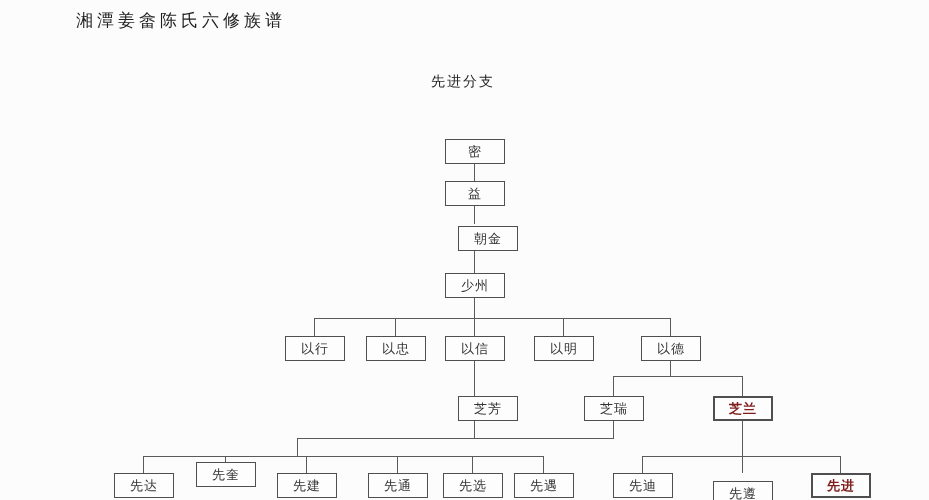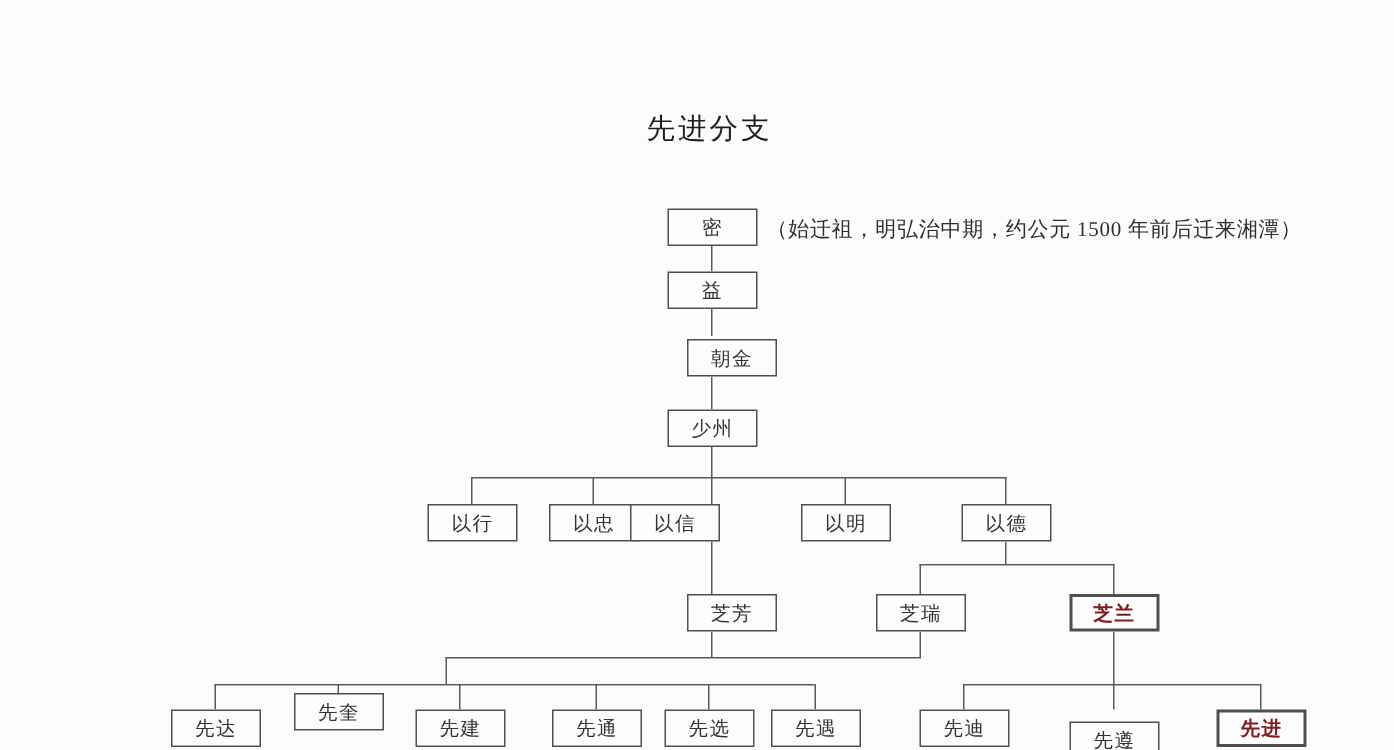--- a/index.html
+++ b/index.html
@@ -46,6 +46,7 @@
 
 <div id="canvas">
 
+  <div class="doc-title">湘潭姜畲陈氏六修族谱</div>
   <div class="branch-title">先进分支</div>
   <div class="founder-note">（始迁祖，明弘治中期，约公元 1500 年前后迁来湘潭）</div>
 

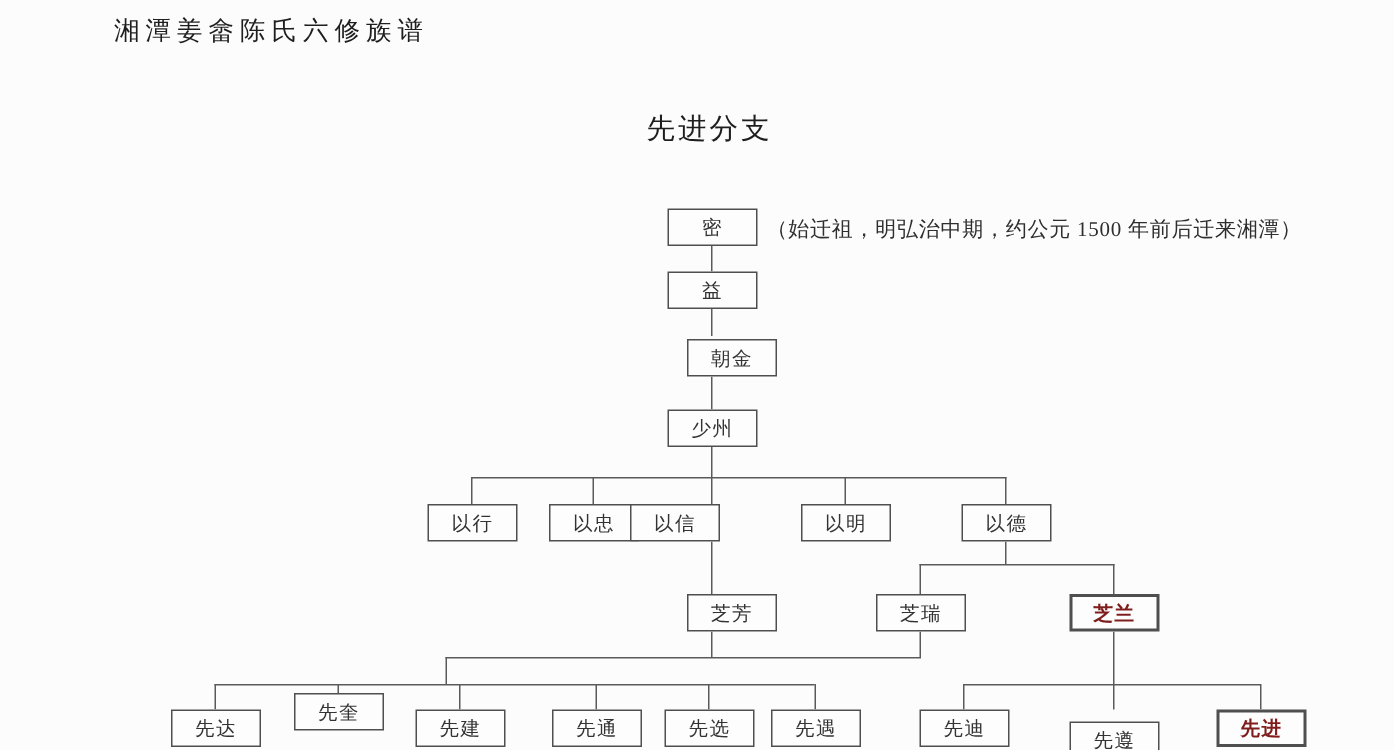--- a/index.html
+++ b/index.html
@@ -16,7 +16,7 @@
   }
   .branch-title{
     position:absolute;left:431px;top:73px;
-    font-size:19px;letter-spacing:2px;color:#1e1e1e;white-space:nowrap;
+    font-size:14px;letter-spacing:2px;color:#1e1e1e;white-space:nowrap;
   }
   .tree-title{
     position:absolute;left:428px;top:103px;

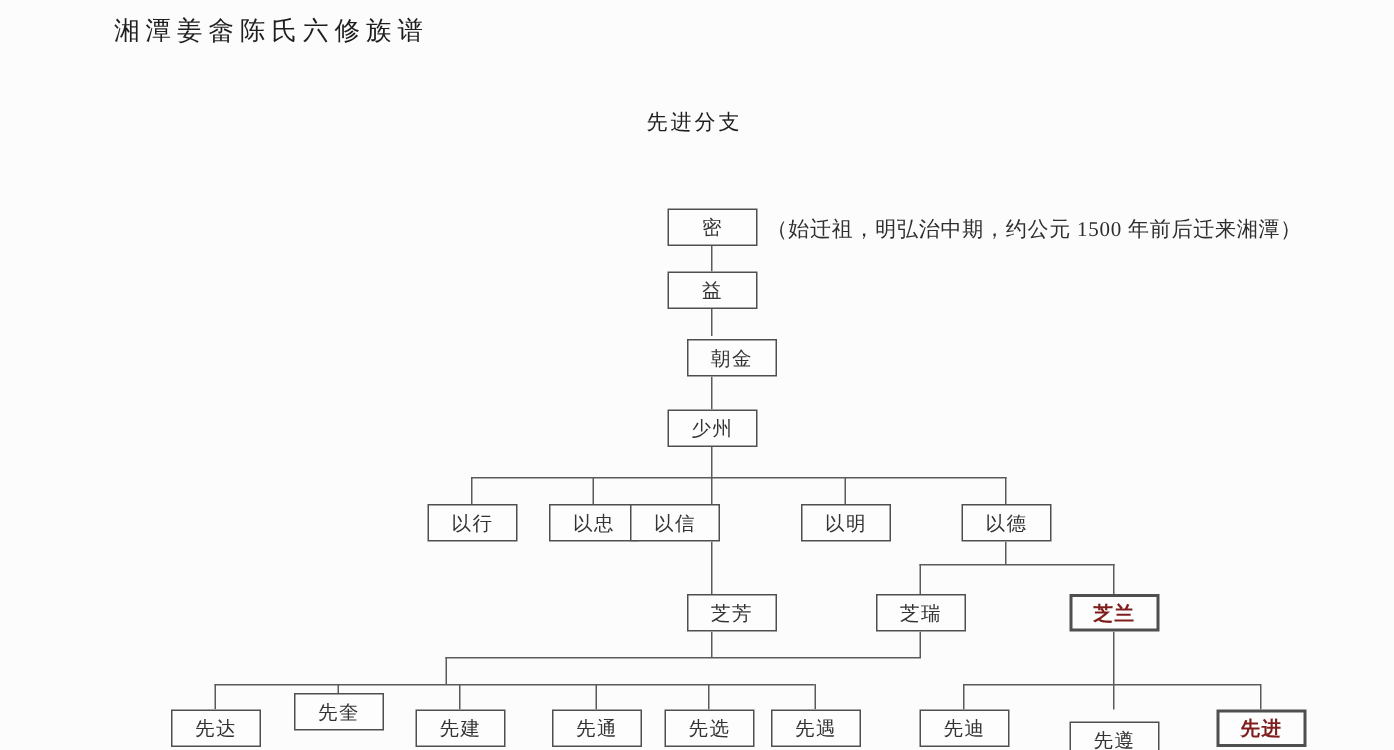--- a/index.html
+++ b/index.html
@@ -48,7 +48,6 @@
 
   <div class="doc-title">湘潭姜畲陈氏六修族谱</div>
   <div class="branch-title">先进分支</div>
-  <div class="founder-note">（始迁祖，明弘治中期，约公元 1500 年前后迁来湘潭）</div>
 
   <div class="vline" style="left:474px;top:164px;height:17px"></div>
   <div class="vline" style="left:474px;top:206px;height:18px"></div>

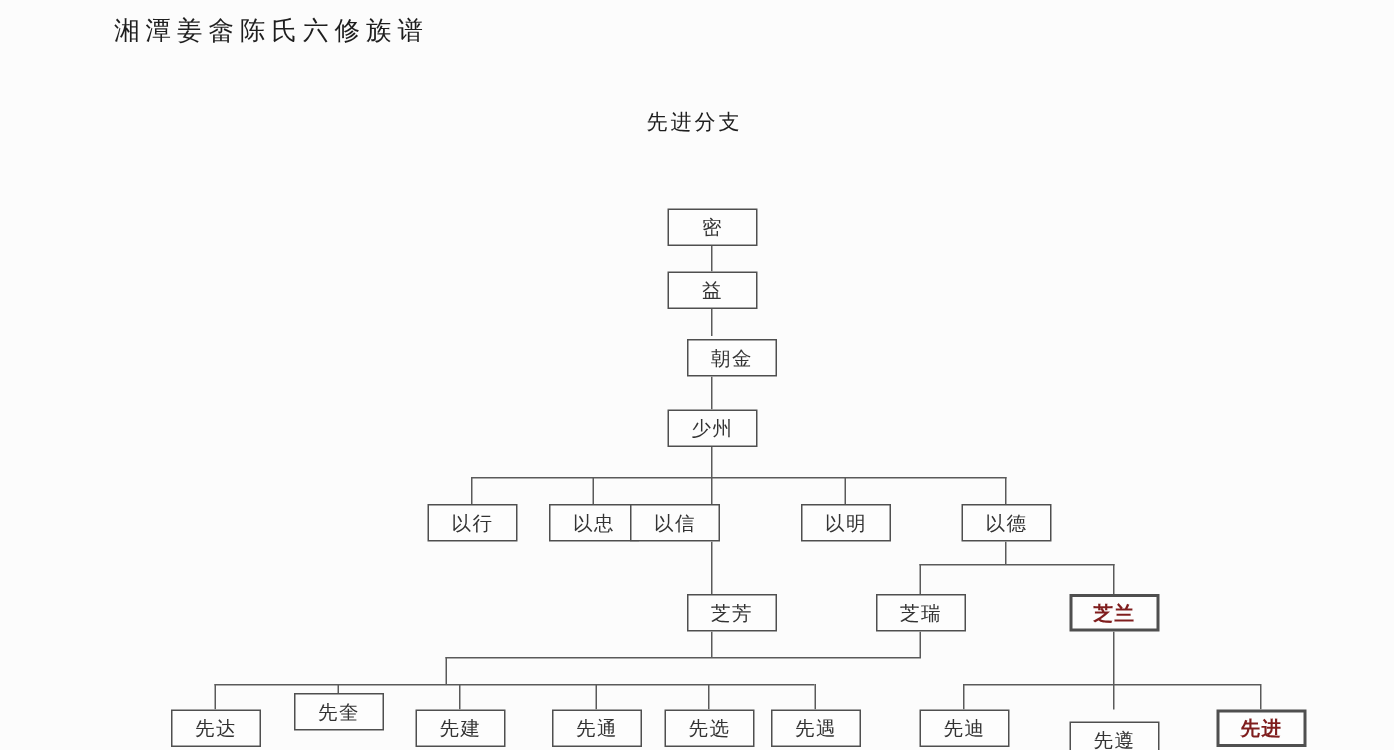--- a/index.html
+++ b/index.html
@@ -93,7 +93,7 @@
 
   <div class="node" style="left:285px;top:336px">以行</div>
   <div class="node" style="left:366px;top:336px">以忠</div>
-  <div class="node" style="left:420px;top:336px">以信</div>
+  <div class="node" style="left:445px;top:336px">以信</div>
   <div class="node" style="left:534px;top:336px">以明</div>
   <div class="node" style="left:641px;top:336px">以德</div>
 

